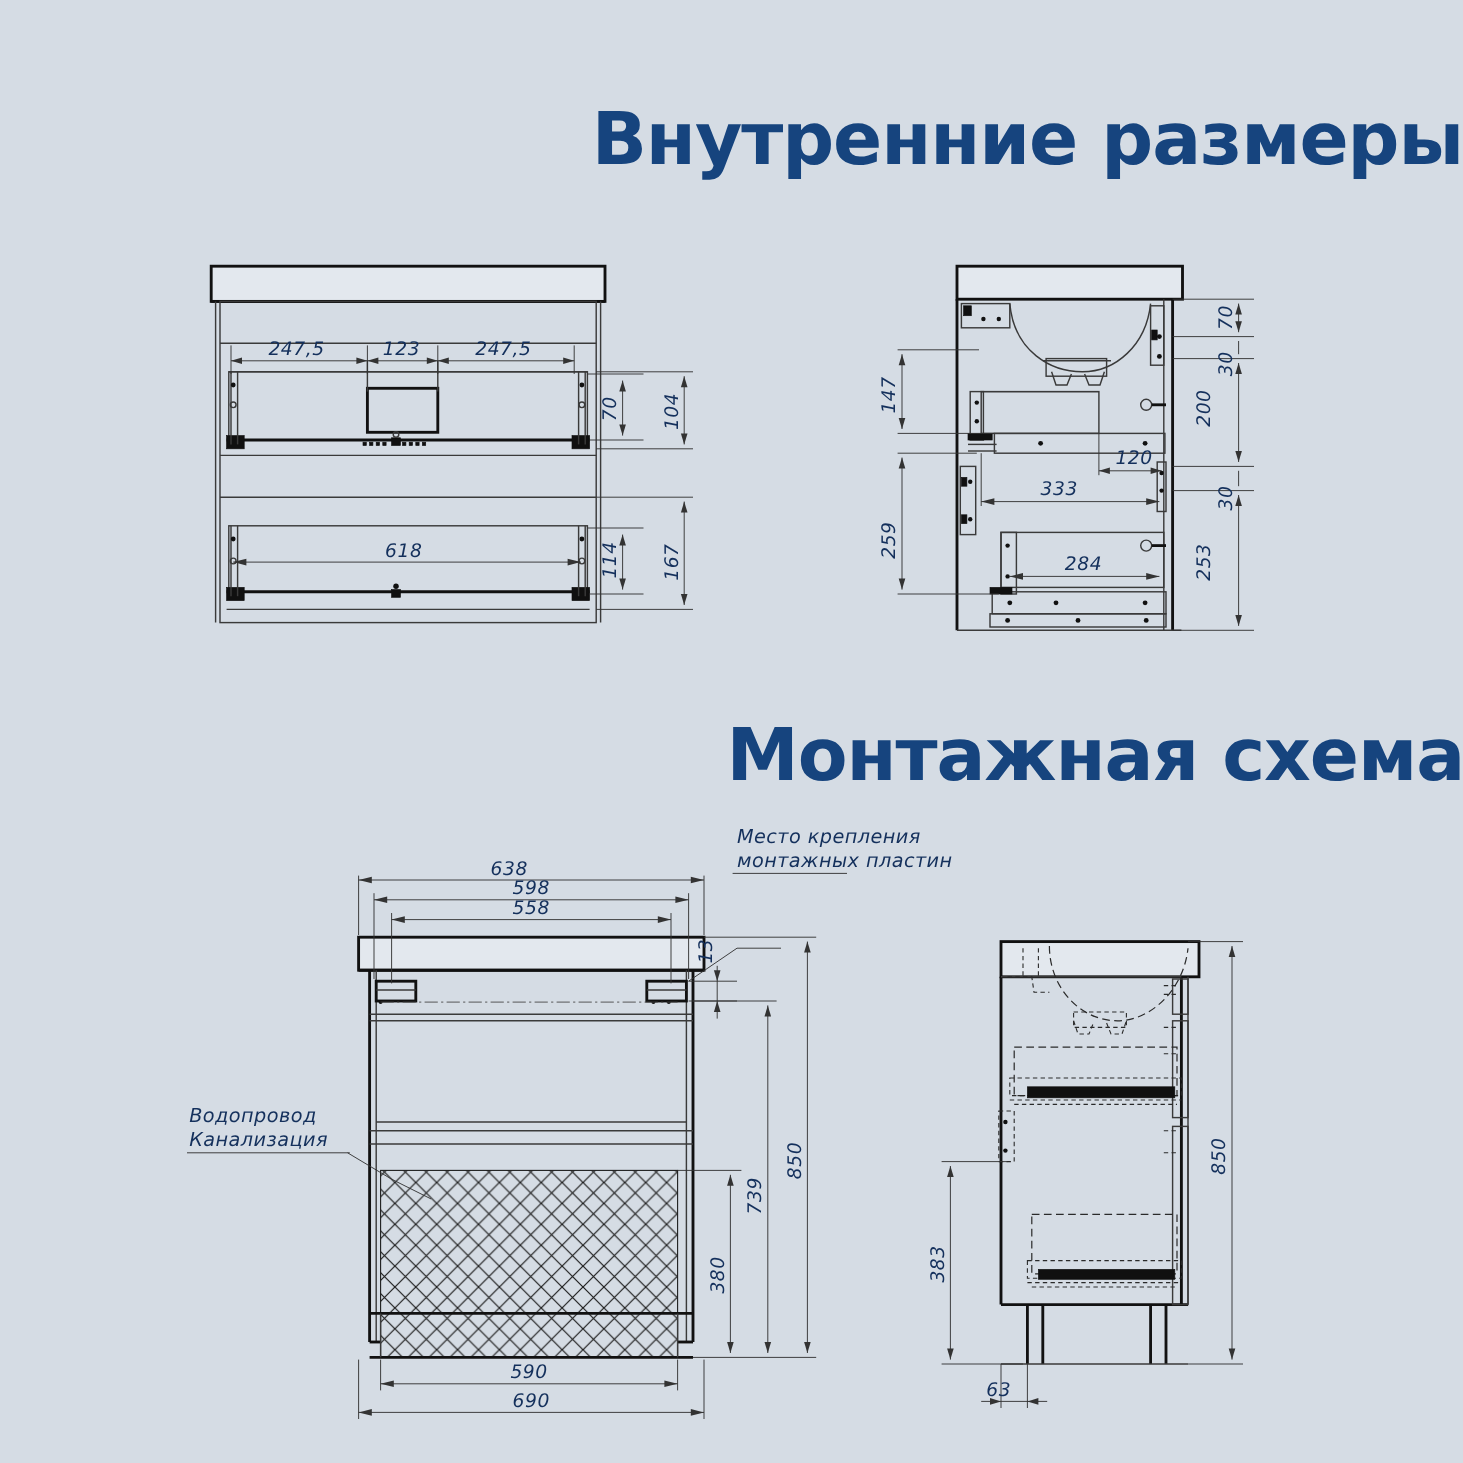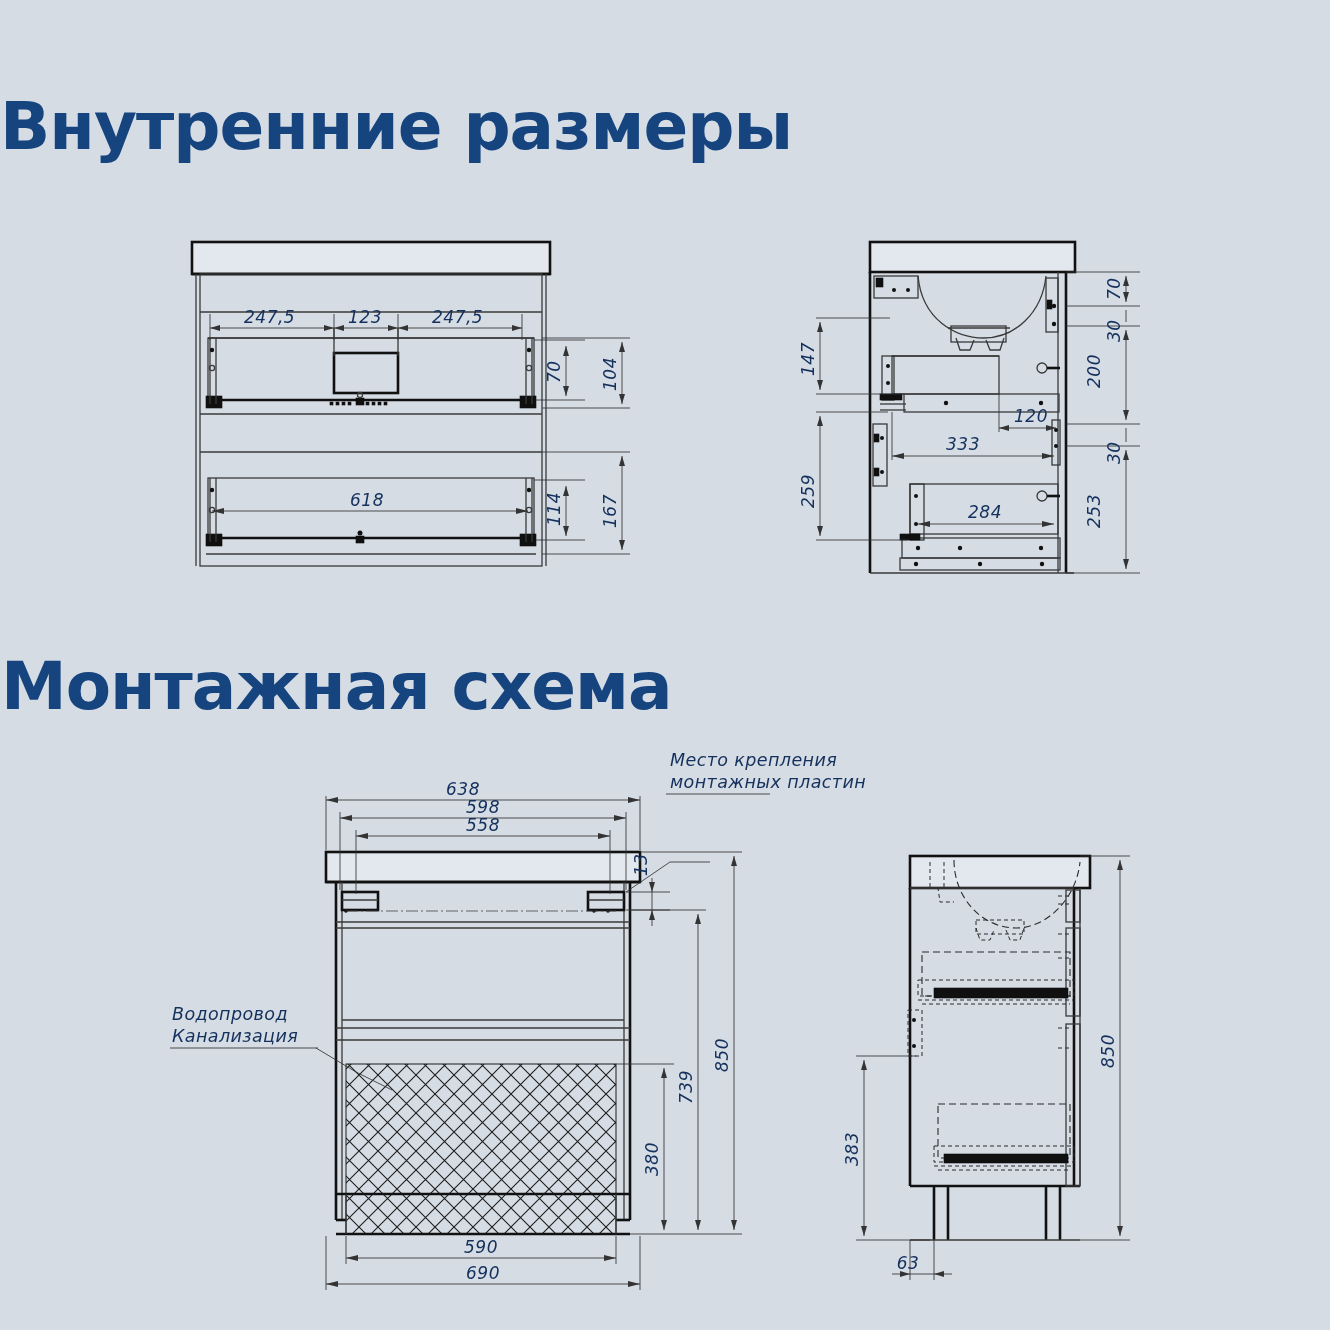--- a/index.html
+++ b/index.html
@@ -18,7 +18,7 @@
   .section-title {
     position: absolute;
     width: 100%;
-    text-align: left;
+    text-align: right;
     font-family: "DejaVu Sans", sans-serif;
     font-weight: bold;
     font-size: 66px;

